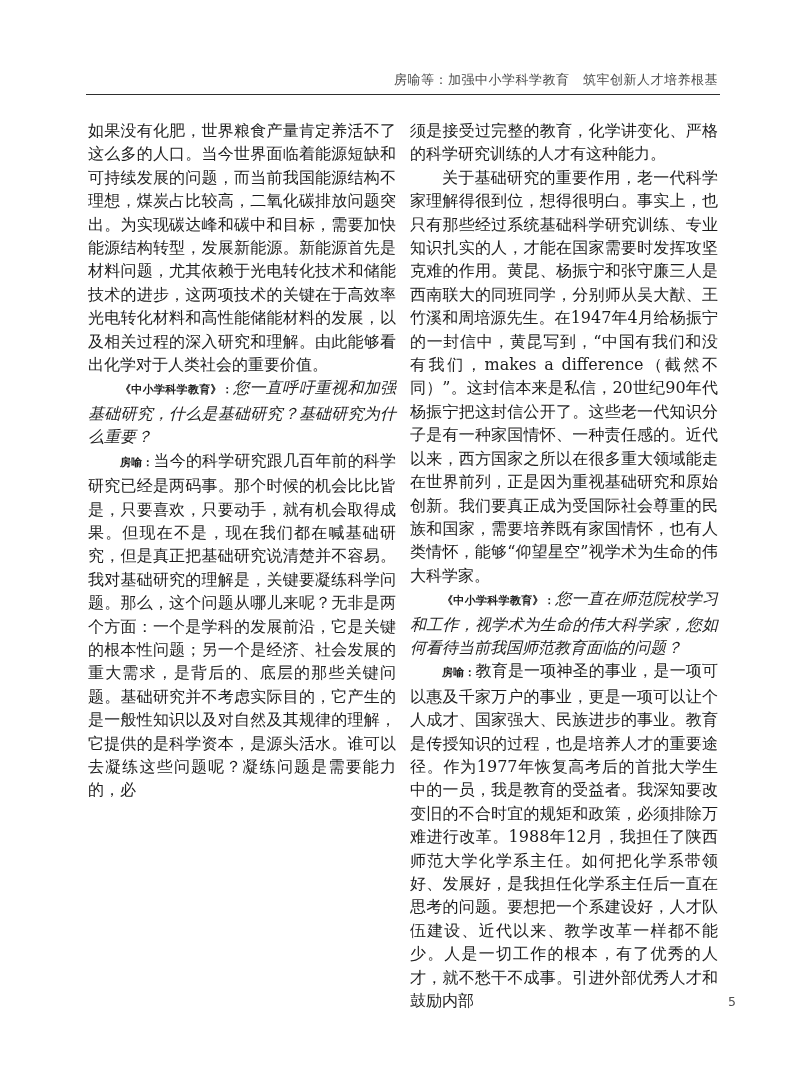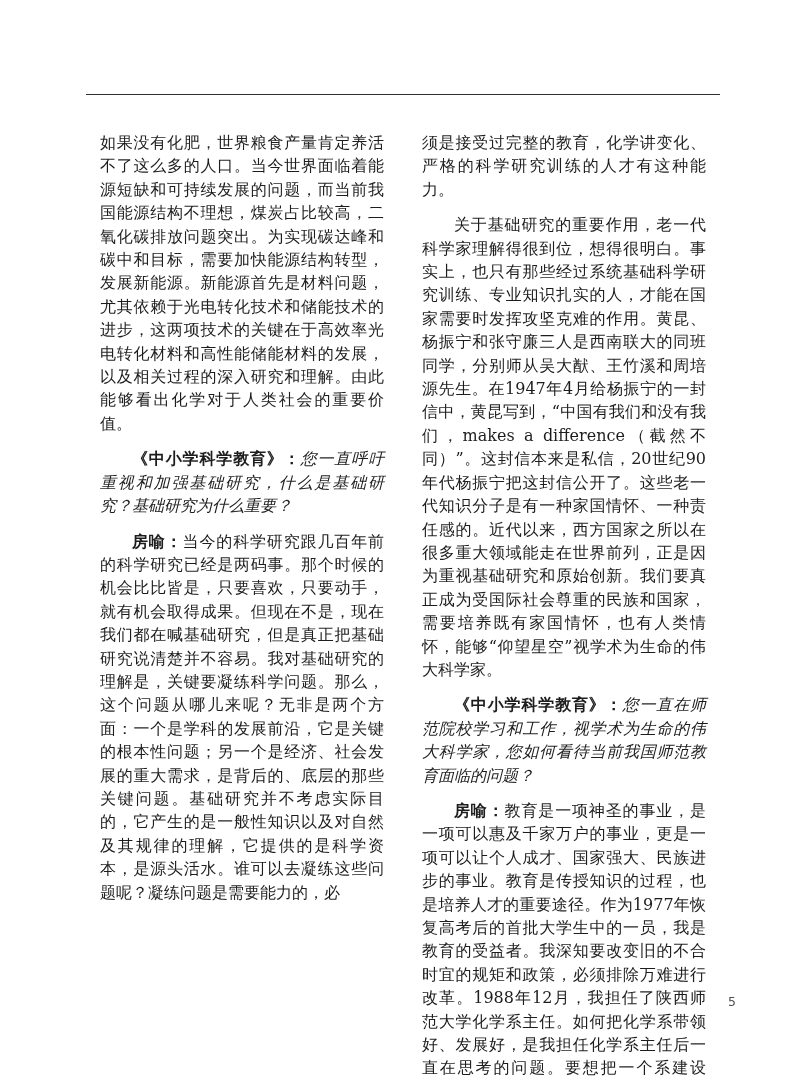--- a/index.html
+++ b/index.html
@@ -81,6 +81,7 @@
 
 <div class="page">
 
+  <div class="running-head">房喻等：加强中小学科学教育　筑牢创新人才培养根基</div>
 
   <div class="head-rule"></div>
 

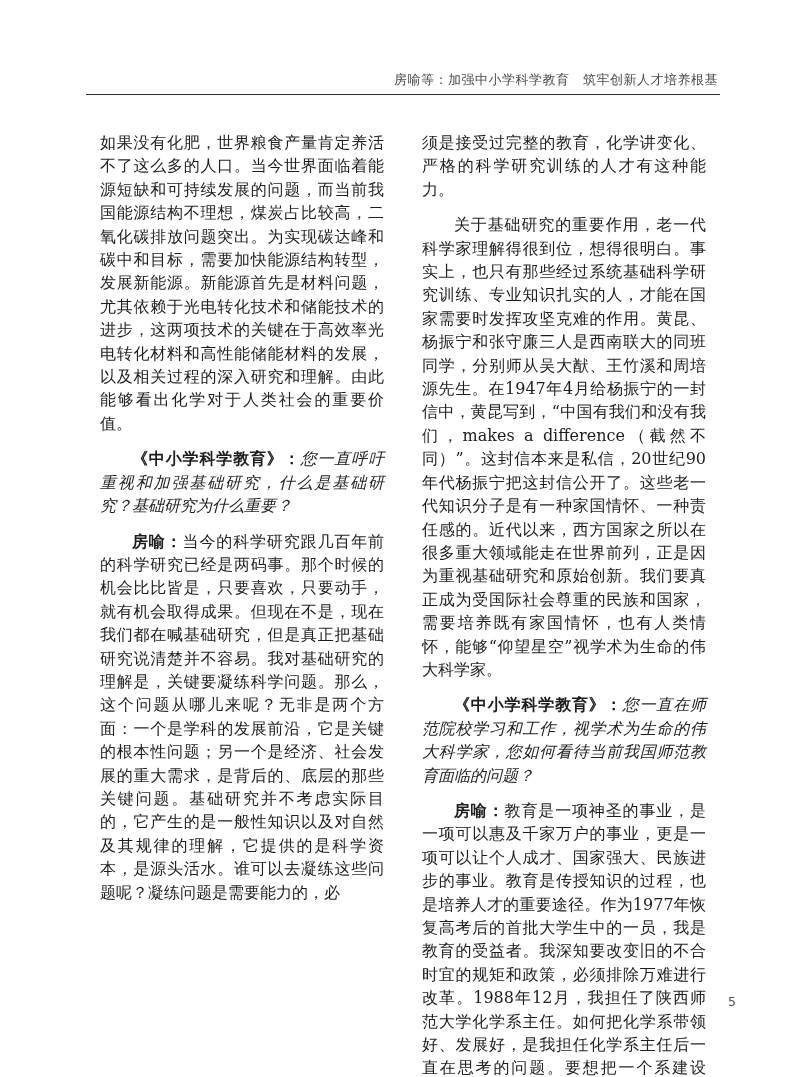--- a/index.html
+++ b/index.html
@@ -51,7 +51,7 @@
     text-align: justify;
   }
   .col p {
-    margin: 12px;
+    margin: 0;
     text-indent: 2em;
   }
   .col p.no-indent {

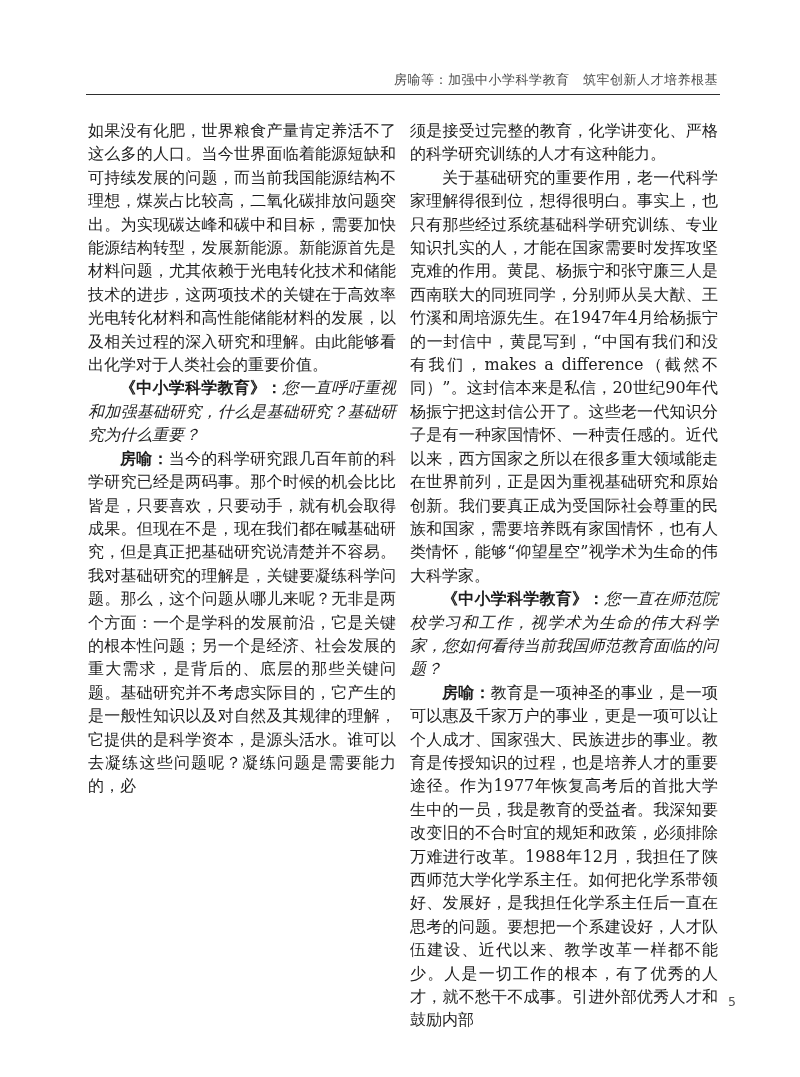--- a/index.html
+++ b/index.html
@@ -60,7 +60,7 @@
   .qa-label {
     font-family: "DejaVu Sans", "Liberation Sans", sans-serif;
     font-weight: 700;
-    font-size: 16px;
+    font-size: 11px;
   }
   .kai {
     font-style: italic;

